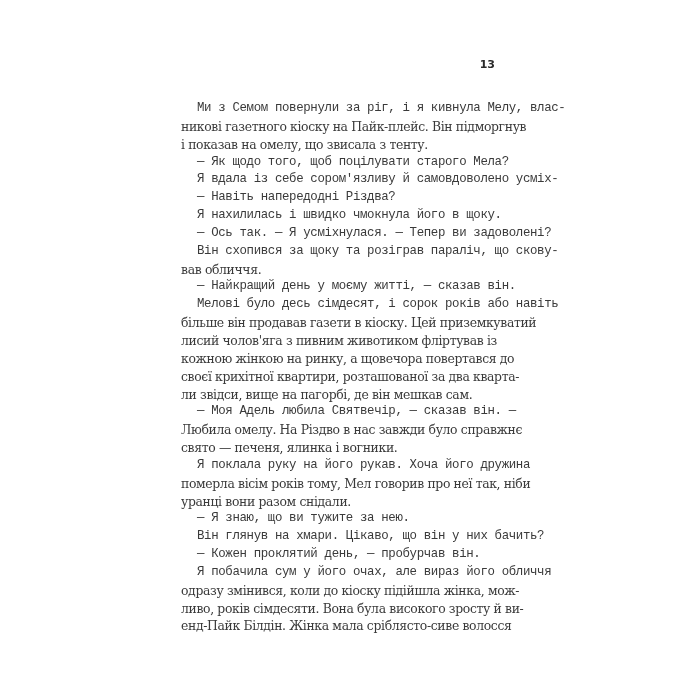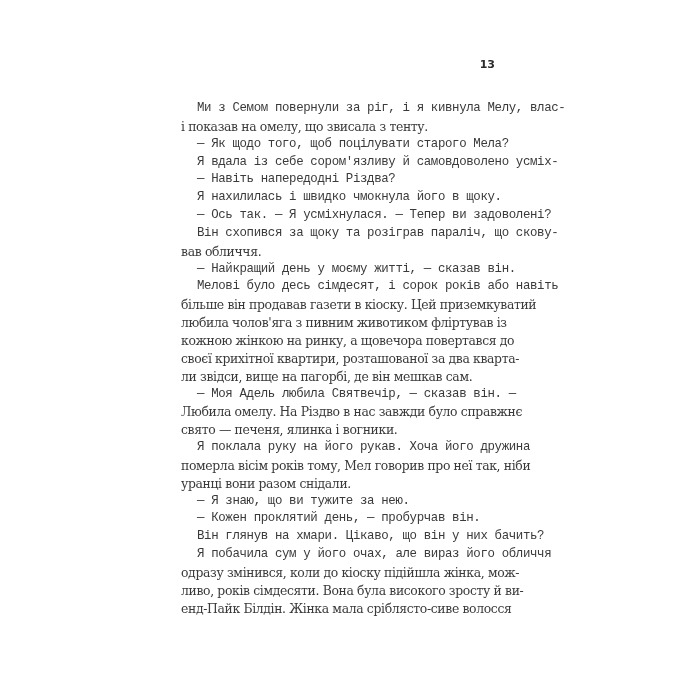--- a/index.html
+++ b/index.html
@@ -25,6 +25,7 @@
   <div class="page-number">13</div>
   <div class="text-block" id="text-block">
       <div class="line justify indent">Ми з Семом повернули за ріг, і я кивнула Мелу, влас-</div>
+      <div class="line justify">никові газетного кіоску на Пайк-плейс. Він підморгнув</div>
       <div class="line">і показав на омелу, що звисала з тенту.</div>
       <div class="line indent">— Як щодо того, щоб поцілувати старого Мела?</div>
       <div class="line justify indent">Я вдала із себе сором'язливу й самовдоволено усміх-</div>

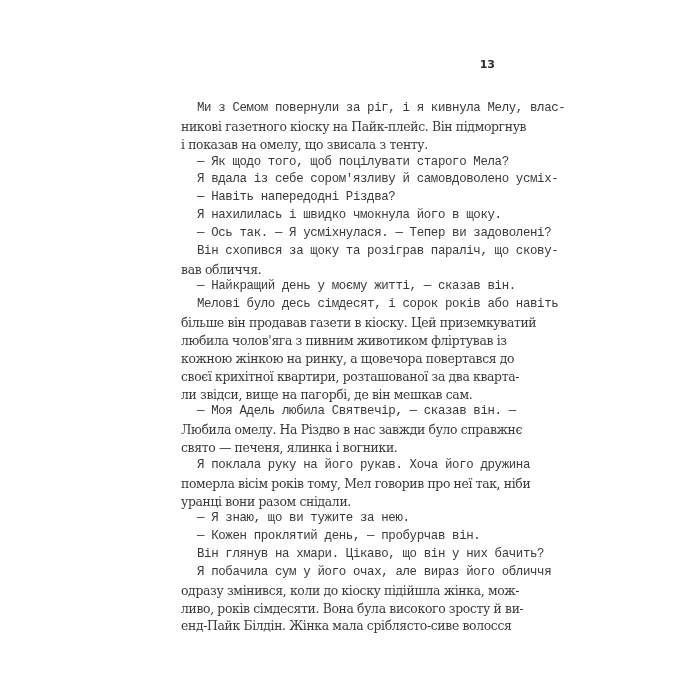--- a/index.html
+++ b/index.html
@@ -37,7 +37,7 @@
       <div class="line indent">— Найкращий день у моєму житті, — сказав він.</div>
       <div class="line justify indent">Мелові було десь сімдесят, і сорок років або навіть</div>
       <div class="line justify">більше він продавав газети в кіоску. Цей приземкуватий</div>
-      <div class="line justify">любила чолов'яга з пивним животиком фліртував із</div>
+      <div class="line justify">лисий чолов'яга з пивним животиком фліртував із</div>
       <div class="line justify">кожною жінкою на ринку, а щовечора повертався до</div>
       <div class="line justify">своєї крихітної квартири, розташованої за два кварта-</div>
       <div class="line">ли звідси, вище на пагорбі, де він мешкав сам.</div>

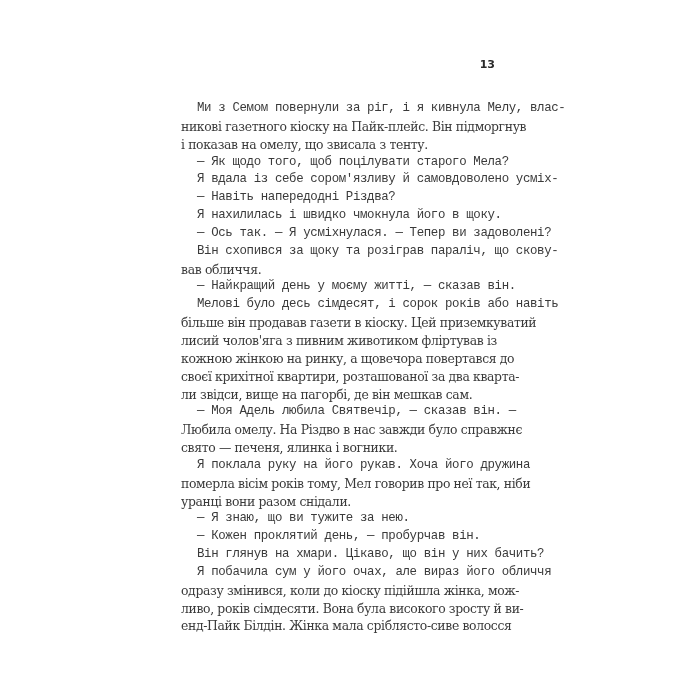--- a/index.html
+++ b/index.html
@@ -48,8 +48,8 @@
       <div class="line justify">померла вісім років тому, Мел говорив про неї так, ніби</div>
       <div class="line">уранці вони разом снідали.</div>
       <div class="line indent">— Я знаю, що ви тужите за нею.</div>
+      <div class="line indent">Він глянув на хмари. Цікаво, що він у них бачить?</div>
       <div class="line indent">— Кожен проклятий день, — пробурчав він.</div>
-      <div class="line indent">Він глянув на хмари. Цікаво, що він у них бачить?</div>
       <div class="line justify indent">Я побачила сум у його очах, але вираз його обличчя</div>
       <div class="line justify">одразу змінився, коли до кіоску підійшла жінка, мож-</div>
       <div class="line justify">ливо, років сімдесяти. Вона була високого зросту й ви-</div>

